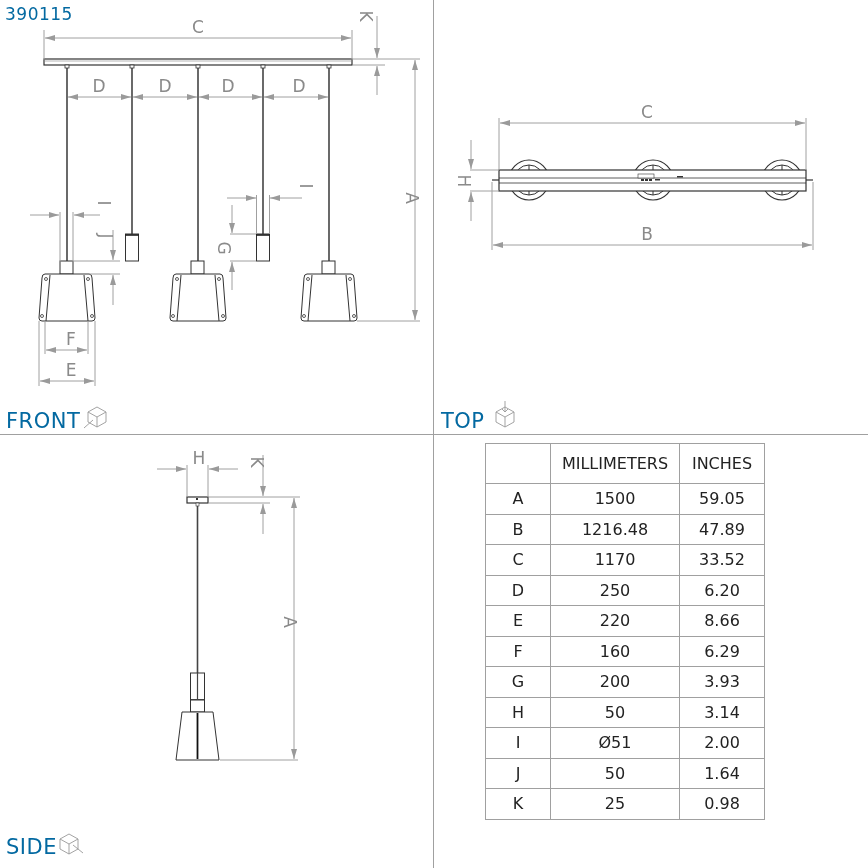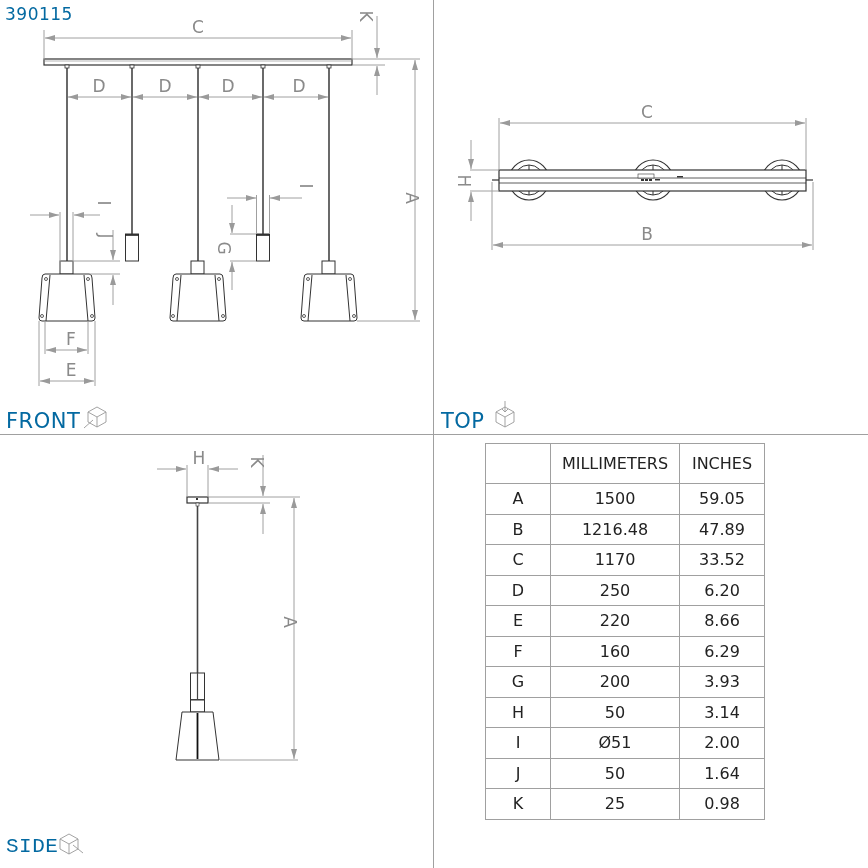--- a/index.html
+++ b/index.html
@@ -259,7 +259,7 @@
 
 <div class="label view-label" style="left:6px; top:409px;">FRONT</div>
 <div class="label view-label" style="left:441px; top:409px;">TOP</div>
-<div class="label view-label" style="left:6px; top:835px;font-family:Liberation Mono, monospace;">SIDE</div>
+<div class="label view-label" style="left:6px; top:835px;">SIDE</div>
 
 <table class="tbl">
   <tbody>

